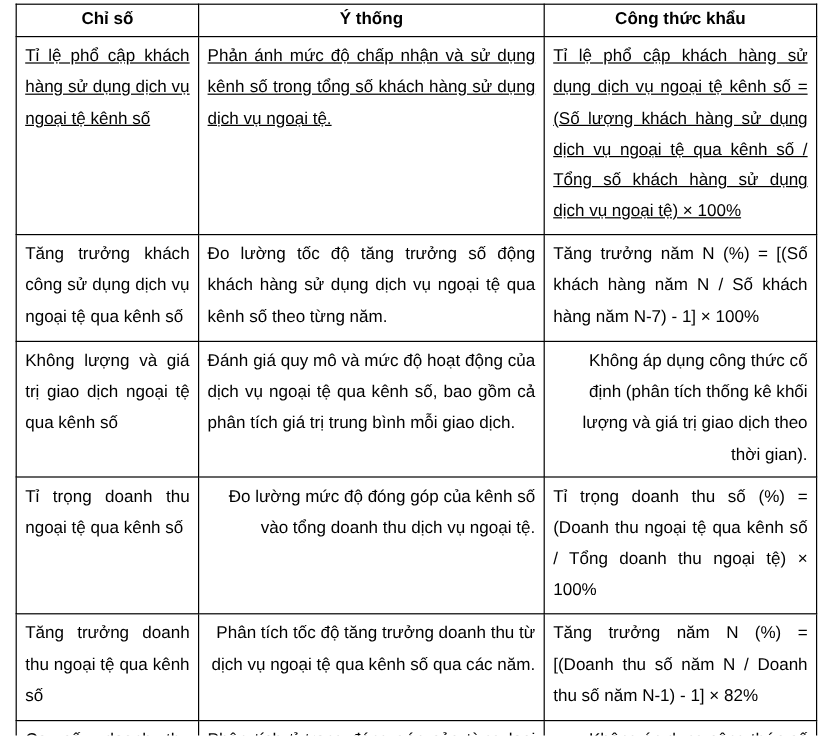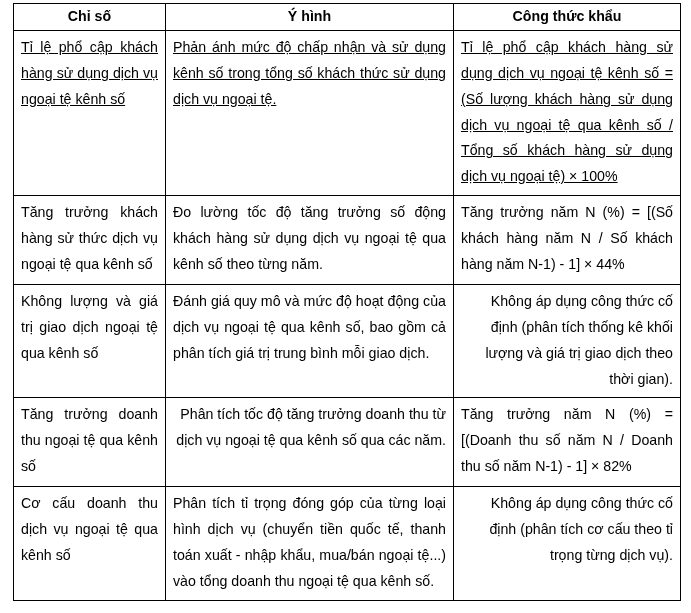--- a/index.html
+++ b/index.html
@@ -81,7 +81,7 @@
     <thead>
       <tr>
         <th>Chỉ số</th>
-        <th>Ý hình</th>
+        <th>Ý thống</th>
         <th>Công thức khẩu</th>
       </tr>
     </thead>

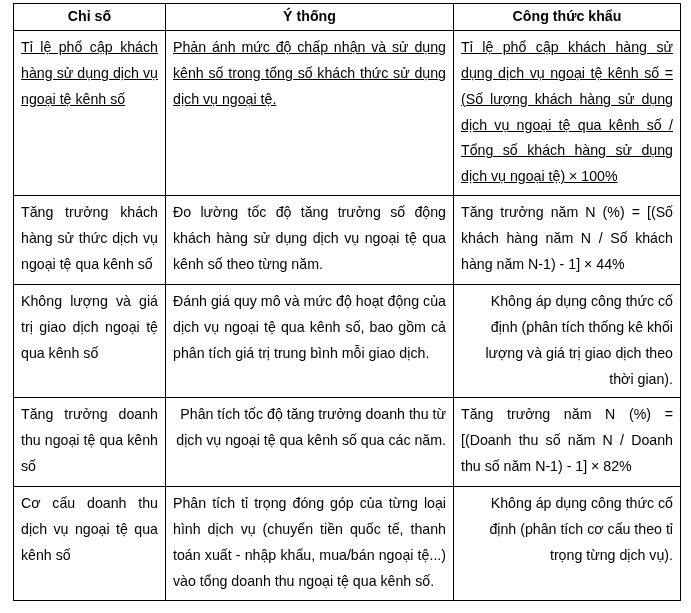--- a/index.html
+++ b/index.html
@@ -88,7 +88,7 @@
     <tbody>
       <tr class="r1">
         <td class="justify">Tỉ lệ phổ cập khách hàng sử dụng dịch vụ ngoại tệ kênh số</td>
-        <td class="justify">Phản ánh mức độ chấp nhận và sử dụng kênh số trong tổng số khách thức sử dụng dịch vụ ngoại tệ.</td>
+        <td class="justify">Phản ánh mức độ chấp nhận và sử dụng kênh số trong tổng số khách hàng sử dụng dịch vụ ngoại tệ.</td>
         <td class="justify">Tỉ lệ phổ cập khách hàng sử dụng dịch vụ ngoại tệ kênh số = (Số lượng khách hàng sử dụng dịch vụ ngoại tệ qua kênh số / Tổng số khách hàng sử dụng dịch vụ ngoại tệ) × 100%</td>
       </tr>
       <tr class="r2">

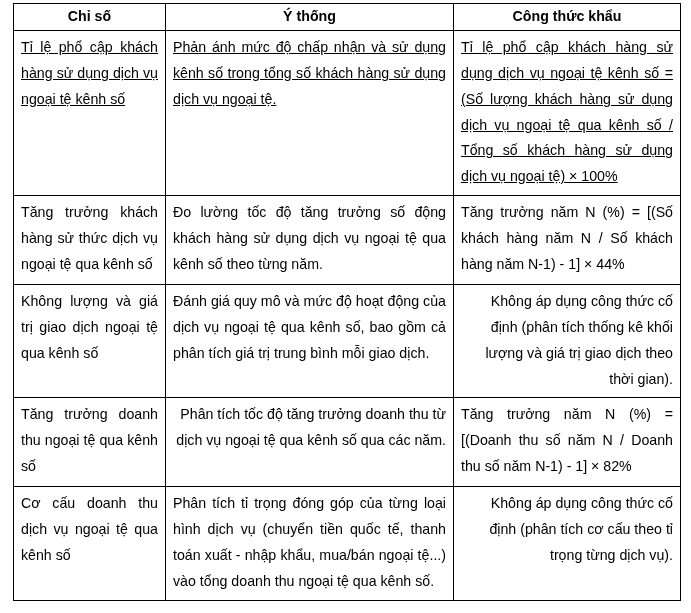--- a/index.html
+++ b/index.html
@@ -92,7 +92,7 @@
         <td class="justify">Tỉ lệ phổ cập khách hàng sử dụng dịch vụ ngoại tệ kênh số = (Số lượng khách hàng sử dụng dịch vụ ngoại tệ qua kênh số / Tổng số khách hàng sử dụng dịch vụ ngoại tệ) × 100%</td>
       </tr>
       <tr class="r2">
-        <td class="justify">Tăng trưởng khách hàng sử thức dịch vụ ngoại tệ qua kênh số</td>
+        <td class="justify">Tăng trưởng khách công sử dụng dịch vụ ngoại tệ qua kênh số</td>
         <td class="justify">Đo lường tốc độ tăng trưởng số động khách hàng sử dụng dịch vụ ngoại tệ qua kênh số theo từng năm.</td>
         <td class="justify">Tăng trưởng năm N (%) = [(Số khách hàng năm N / Số khách hàng năm N-1) - 1] × 44%</td>
       </tr>

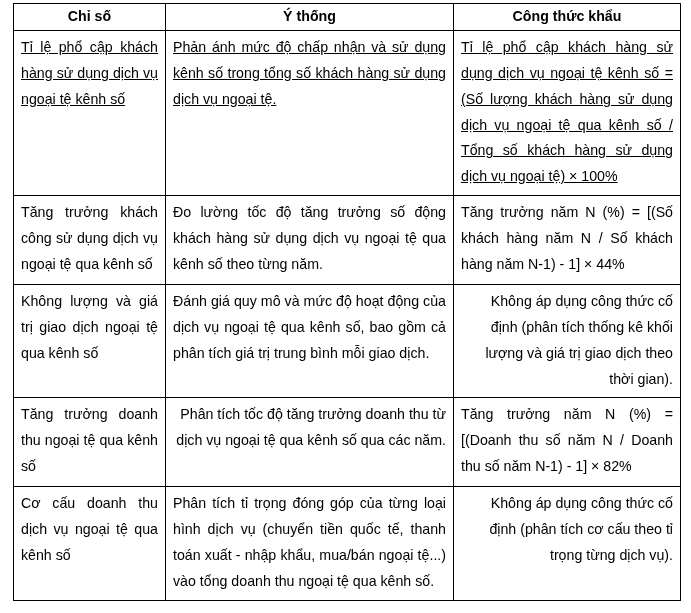--- a/index.html
+++ b/index.html
@@ -94,7 +94,7 @@
       <tr class="r2">
         <td class="justify">Tăng trưởng khách công sử dụng dịch vụ ngoại tệ qua kênh số</td>
         <td class="justify">Đo lường tốc độ tăng trưởng số động khách hàng sử dụng dịch vụ ngoại tệ qua kênh số theo từng năm.</td>
-        <td class="justify">Tăng trưởng năm N (%) = [(Số khách hàng năm N / Số khách hàng năm N-1) - 1] × 44%</td>
+        <td class="justify">Tăng trưởng năm N (%) = [(Số khách hàng năm N / Số khách hàng năm N-7) - 1] × 100%</td>
       </tr>
       <tr class="r3">
         <td class="justify">Không lượng và giá trị giao dịch ngoại tệ qua kênh số</td>

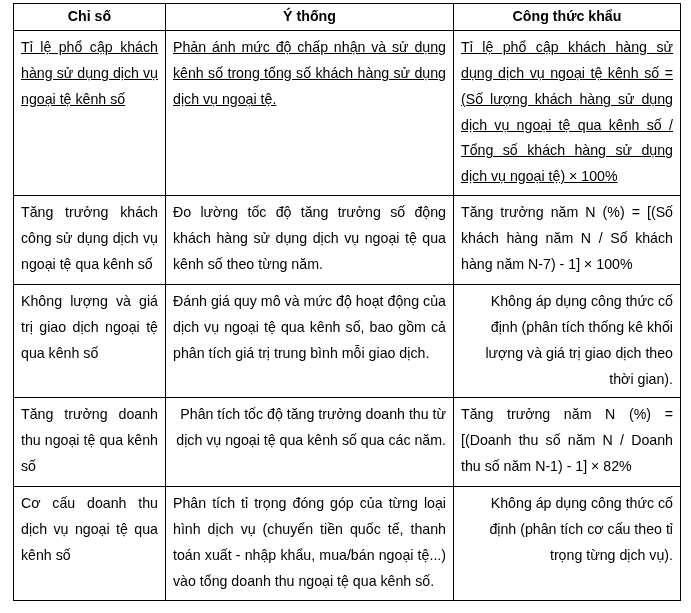--- a/index.html
+++ b/index.html
@@ -101,6 +101,11 @@
         <td class="justify">Đánh giá quy mô và mức độ hoạt động của dịch vụ ngoại tệ qua kênh số, bao gồm cả phân tích giá trị trung bình mỗi giao dịch.</td>
         <td class="left">Không áp dụng công thức cố định (phân tích thống kê khối lượng và giá trị giao dịch theo thời gian).</td>
       </tr>
+      <tr class="r4">
+        <td class="justify">Tỉ trọng doanh thu ngoại tệ qua kênh số</td>
+        <td class="left">Đo lường mức độ đóng góp của kênh số vào tổng doanh thu dịch vụ ngoại tệ.</td>
+        <td class="justify">Tỉ trọng doanh thu số (%) = (Doanh thu ngoại tệ qua kênh số / Tổng doanh thu ngoại tệ) × 100%</td>
+      </tr>
       <tr class="r5">
         <td class="justify">Tăng trưởng doanh thu ngoại tệ qua kênh số</td>
         <td class="left">Phân tích tốc độ tăng trưởng doanh thu từ dịch vụ ngoại tệ qua kênh số qua các năm.</td>

